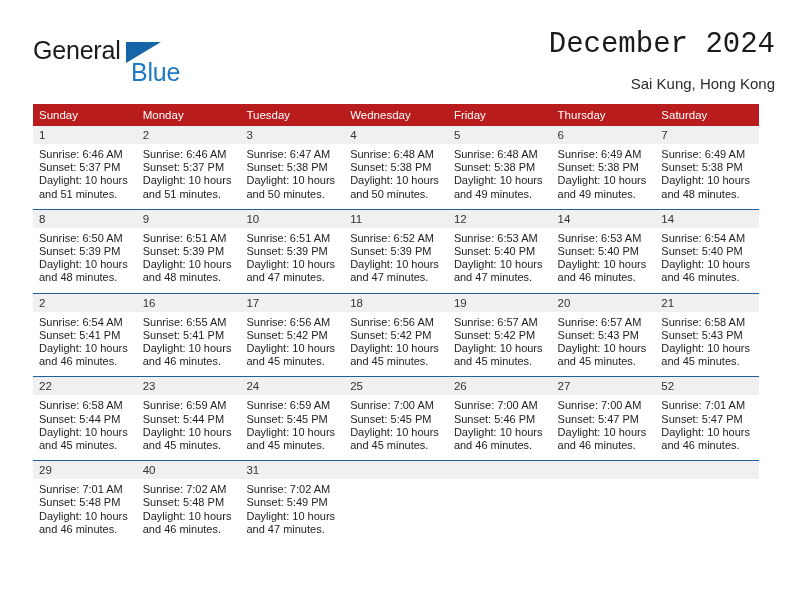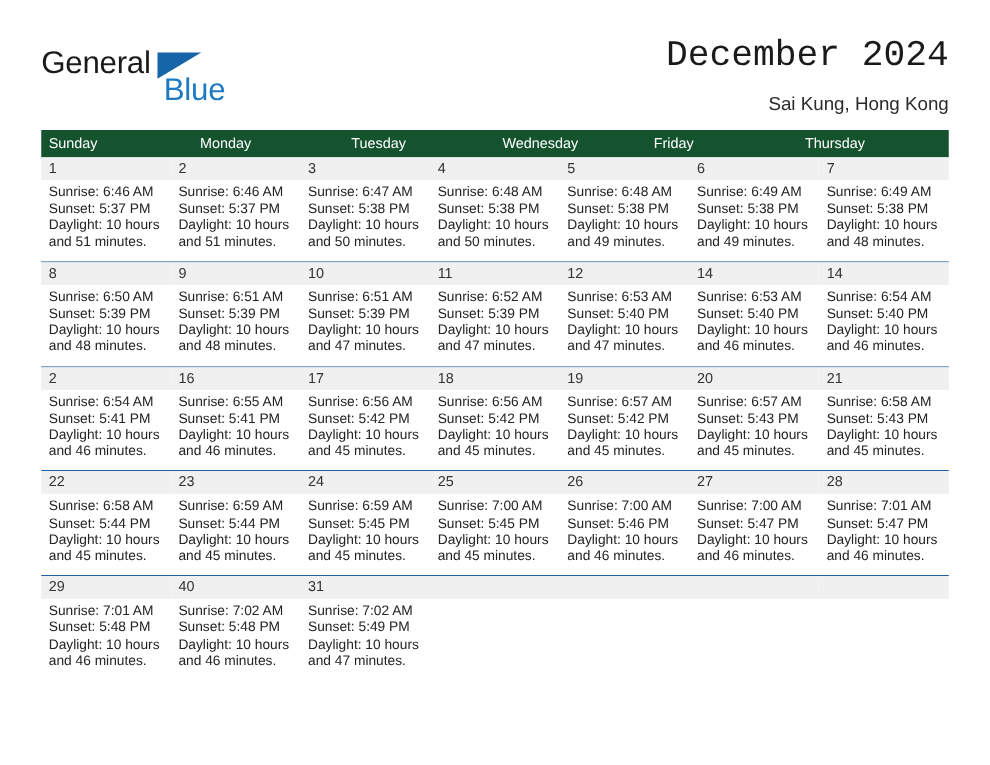--- a/index.html
+++ b/index.html
@@ -26,7 +26,7 @@
     position: absolute;
     left: 33px;
     top: 28px;
-    right: 33px;
+    right: 17px;
     height: 66px;
   }
   .logo {

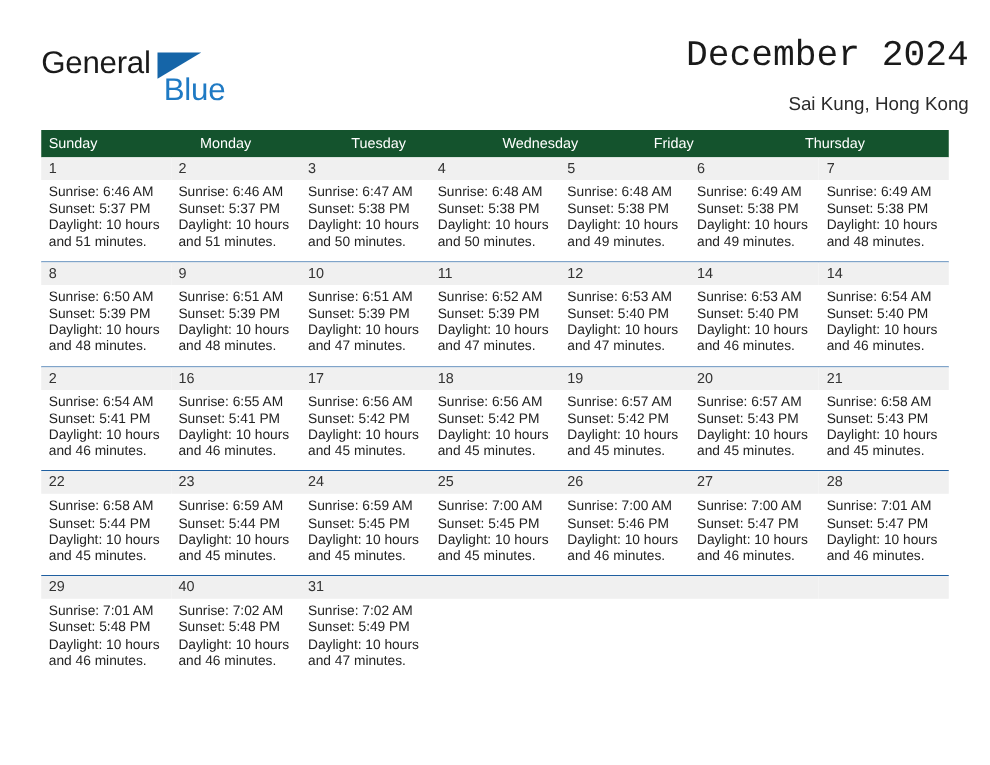--- a/index.html
+++ b/index.html
@@ -94,7 +94,7 @@
   }
   .weekday-row {
     display: flex;
-    background: #14532d;
+    background: #b91c1c;
   }
   .weekday {
     flex: 1 1 0;

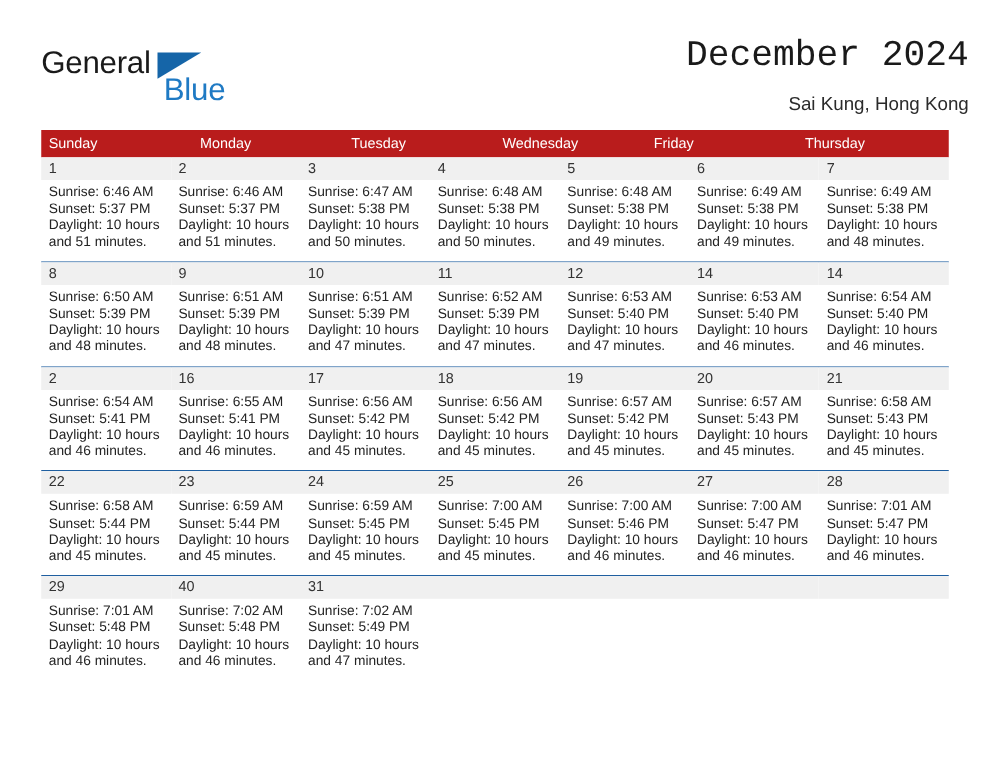--- a/index.html
+++ b/index.html
@@ -170,6 +170,7 @@
         <div class="weekday">Wednesday</div>
         <div class="weekday">Friday</div>
         <div class="weekday">Thursday</div>
+        <div class="weekday">Saturday</div>
       </div>
     <div id="weeks-container">
         <div class="week-row">

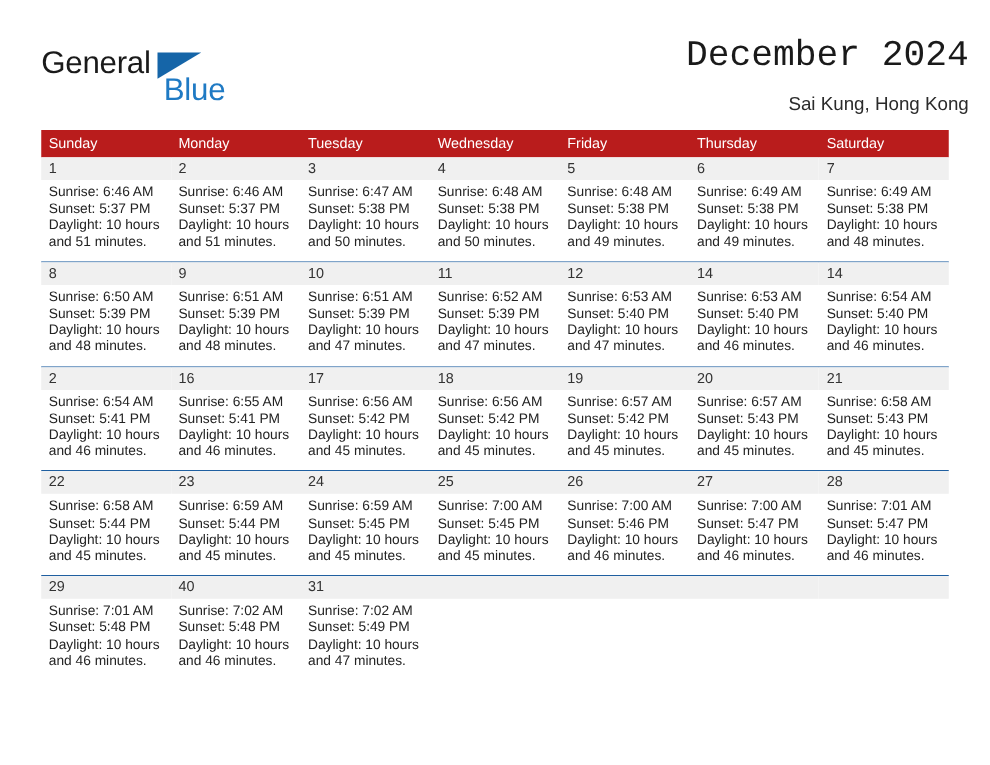--- a/index.html
+++ b/index.html
@@ -424,7 +424,7 @@
             </div>
           </div>
           <div class="day-cell">
-            <div class="day-number">28</div>
+            <div class="day-number">52</div>
             <div class="day-info">
               <div>Sunrise: 7:01 AM</div>
               <div>Sunset: 5:47 PM</div>

